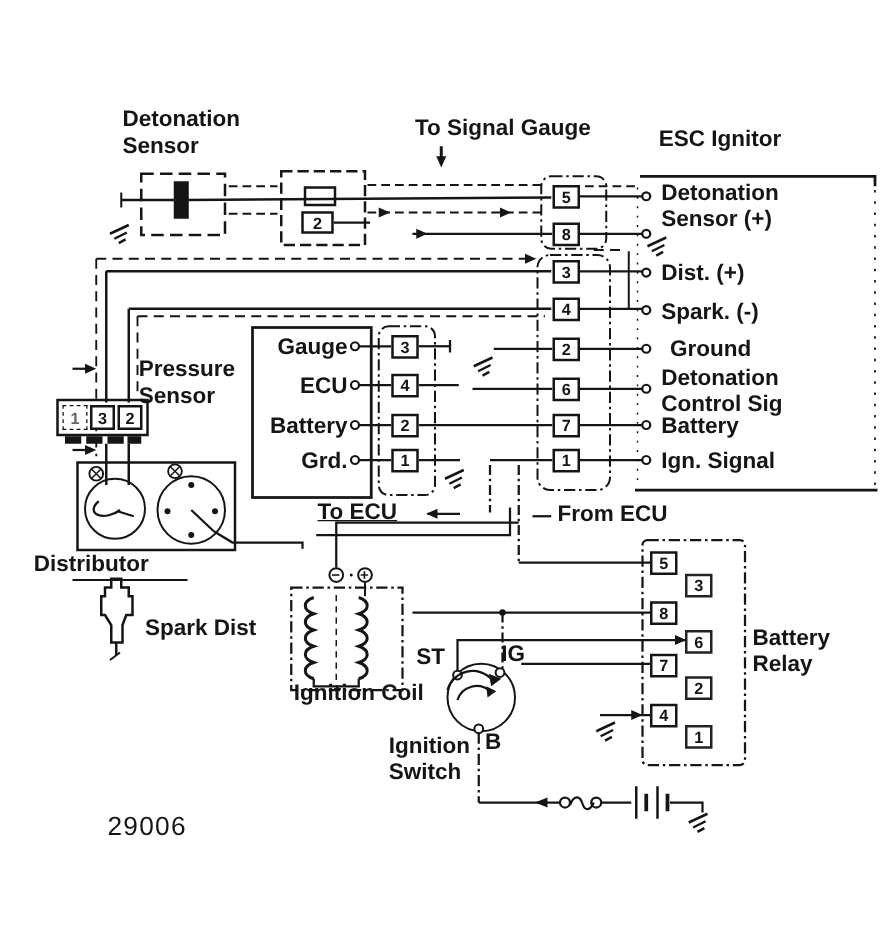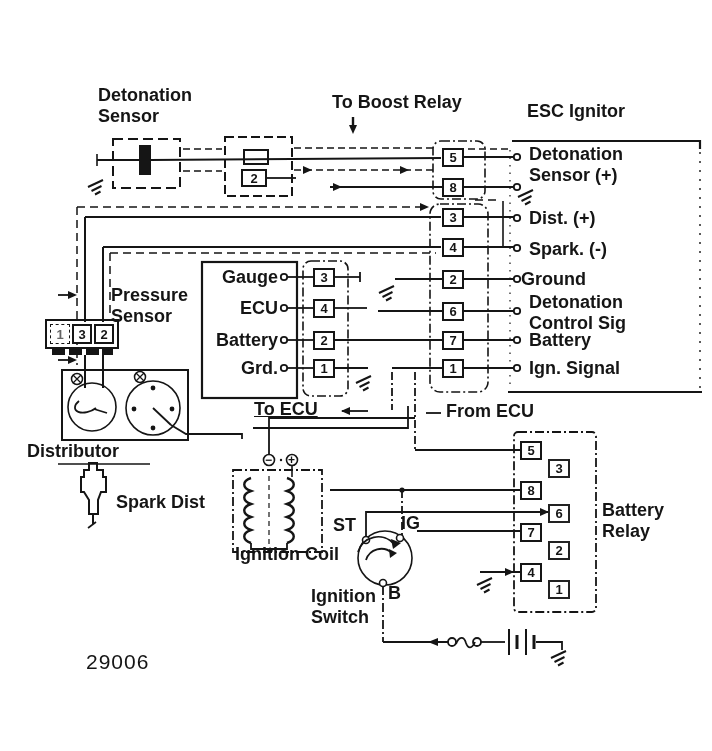--- a/index.html
+++ b/index.html
@@ -246,7 +246,7 @@
   </svg>
 
   <div class="lbl" style="left:98px;top:85px;width:112px;">Detonation Sensor</div>
-  <div class="lbl nowrap" style="left:332px;top:92px;">To Boost Relay</div>
+  <div class="lbl nowrap" style="left:332px;top:92px;">To Signal Gauge</div>
   <div class="lbl nowrap" style="left:527px;top:101px;">ESC Ignitor</div>
 
   <div class="lbl" style="left:529px;top:144px;width:122px;">Detonation Sensor (+)</div>

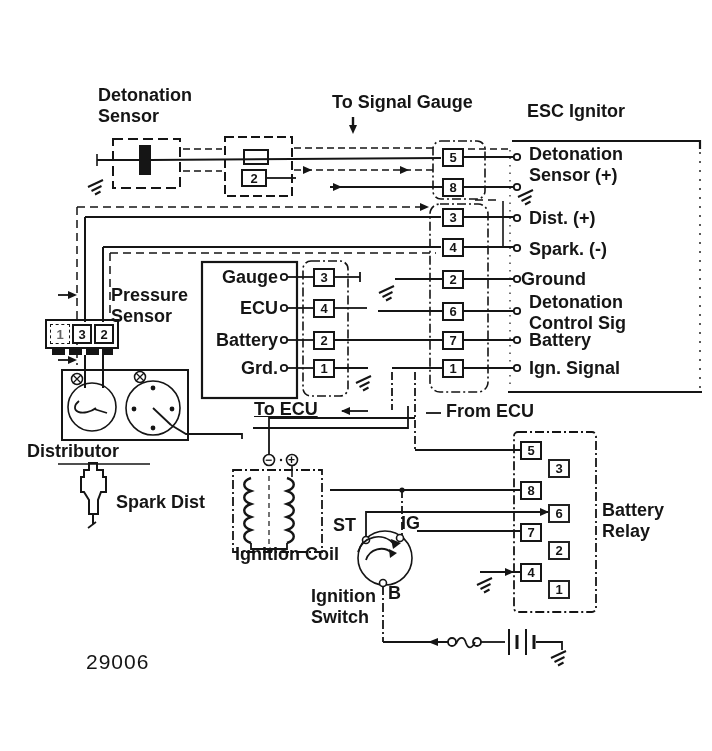--- a/index.html
+++ b/index.html
@@ -252,7 +252,7 @@
   <div class="lbl" style="left:529px;top:144px;width:122px;">Detonation Sensor (+)</div>
   <div class="lbl nowrap" style="left:529px;top:208px;">Dist. (+)</div>
   <div class="lbl nowrap" style="left:529px;top:239px;">Spark. (-)</div>
-  <div class="lbl nowrap" style="left:521px;top:269px;text-align:center;">Ground</div>
+  <div class="lbl nowrap" style="left:536px;top:269px;text-align:center;">Ground</div>
   <div class="lbl" style="left:529px;top:292px;width:122px;">Detonation Control Sig</div>
   <div class="lbl nowrap" style="left:529px;top:330px;">Battery</div>
   <div class="lbl nowrap" style="left:529px;top:358px;">Ign. Signal</div>

